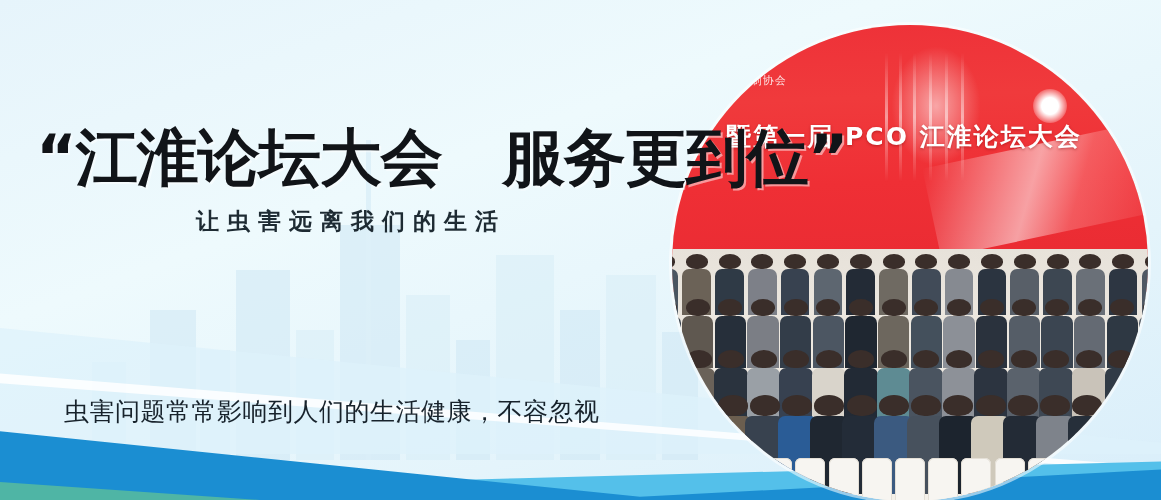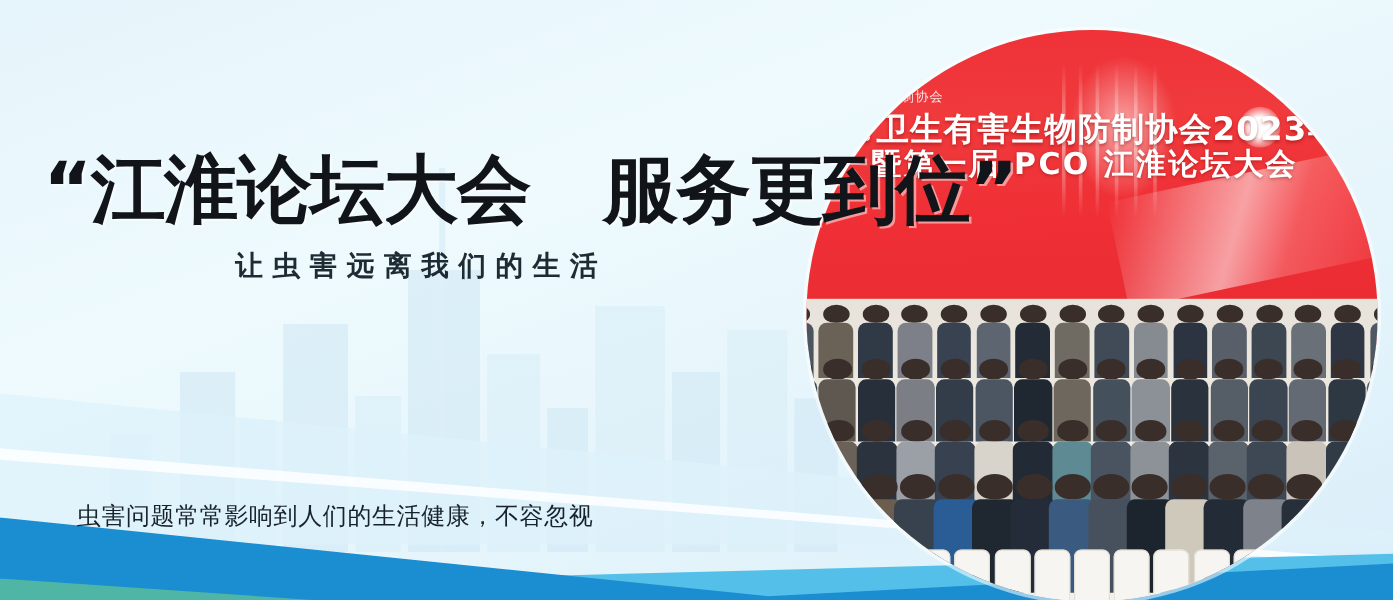--- a/index.html
+++ b/index.html
@@ -173,7 +173,6 @@
       <div class="spot"></div>
       <div class="stage-ribbon"></div>
       <div class="assoc-mark">防制协会</div>
-      <div class="banner-line1">市卫生有害生物防制协会2023年会</div>
       <div class="banner-line2">暨第一届 PCO 江淮论坛大会</div>
     </div>
 

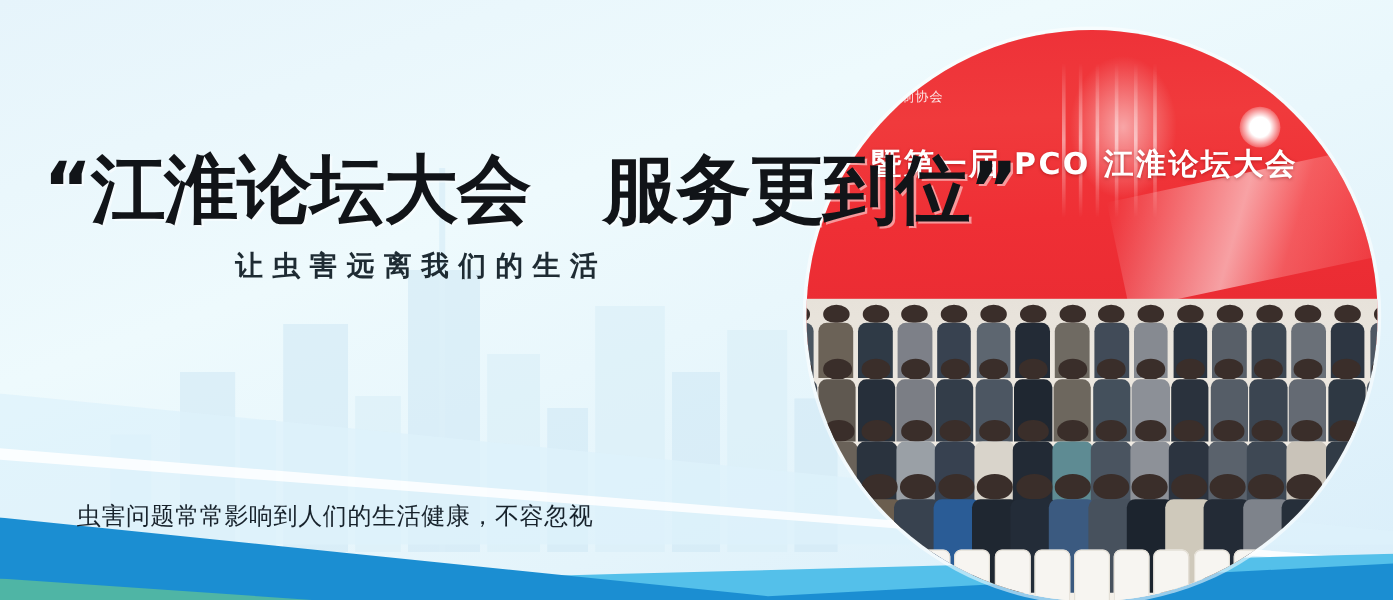--- a/index.html
+++ b/index.html
@@ -126,8 +126,8 @@
     white-space:nowrap;font-family:"DejaVu Sans",sans-serif;
   }
   .tagline{
-    position:absolute;left:64px;top:417px;
-    font-size:20px;color:#17222b;letter-spacing:.5px;white-space:nowrap;
+    position:absolute;left:64px;top:395px;
+    font-size:25px;color:#17222b;letter-spacing:.5px;white-space:nowrap;
     font-family:"DejaVu Sans",sans-serif;
     text-align:right;
   }

